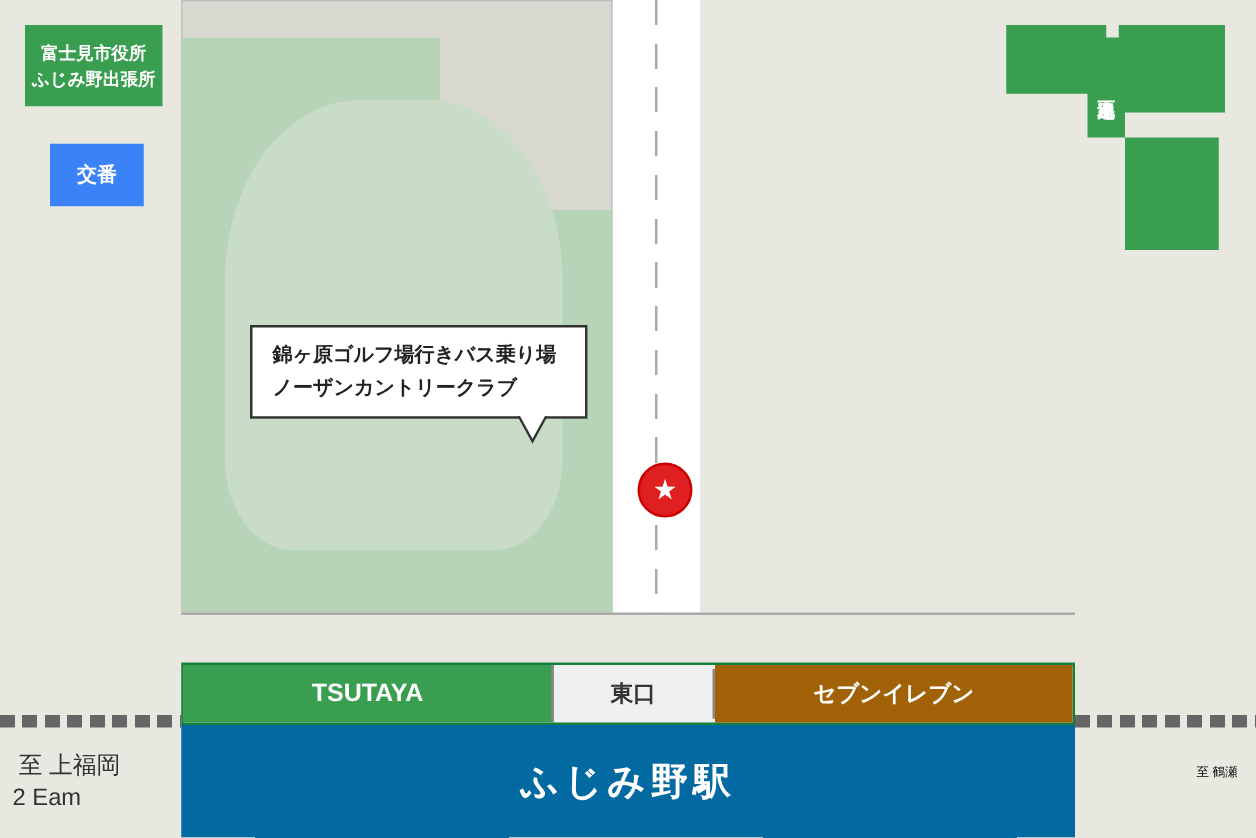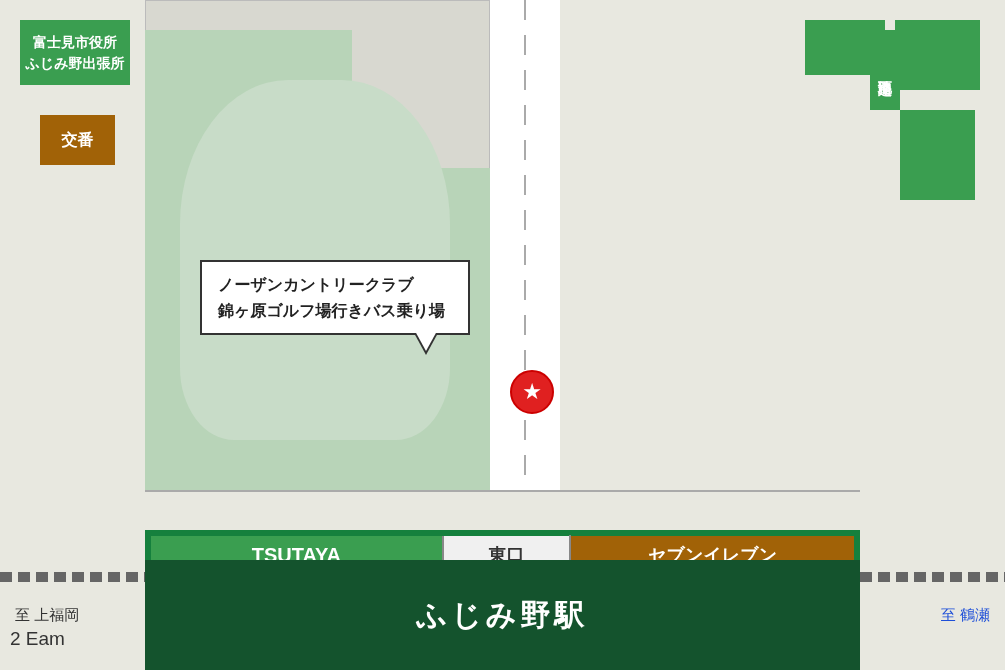--- a/index.html
+++ b/index.html
@@ -210,7 +210,7 @@
 
     .green-building-left-2 {
       position: absolute;
-      background: #a16207;
+      background: #3b82f6;
       top: 115px;
       left: 40px;
       width: 75px;

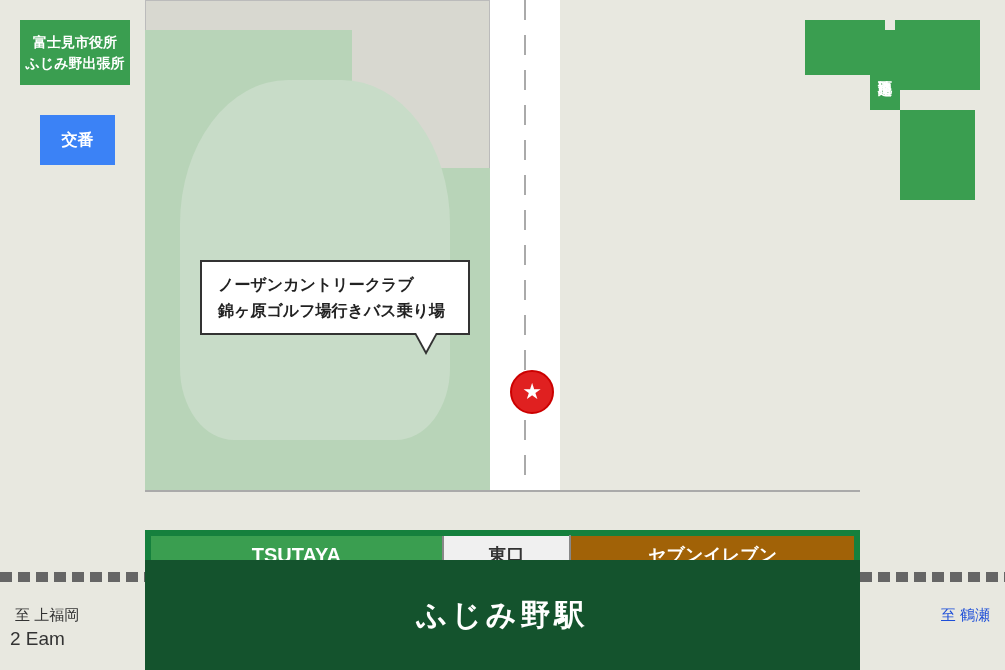--- a/index.html
+++ b/index.html
@@ -371,8 +371,8 @@
   <div class="chika-label">地下通路</div>
 
   <div class="callout-box">
+    <div>錦ヶ原ゴルフ場行きバス乗り場</div>
     <div>ノーザンカントリークラブ</div>
-    <div>錦ヶ原ゴルフ場行きバス乗り場</div>
   </div>
 
   <div class="star-marker">★</div>

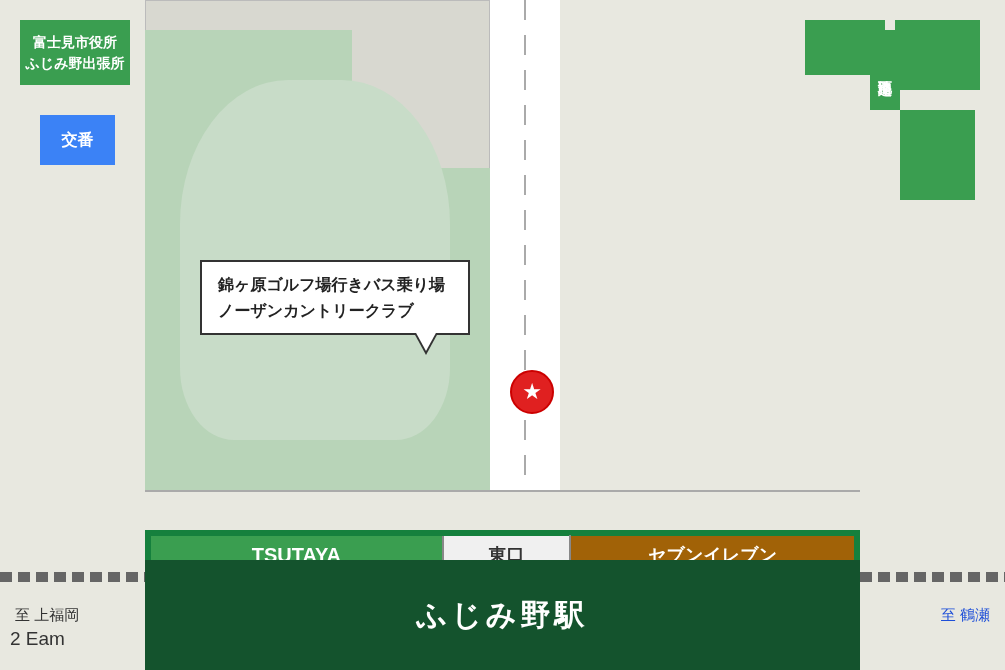--- a/index.html
+++ b/index.html
@@ -60,7 +60,7 @@
       display: flex;
       align-items: center;
       justify-content: space-around;
-      border: 6px solid #15803d;
+      border: 2px solid #15803d;
     }
 
     

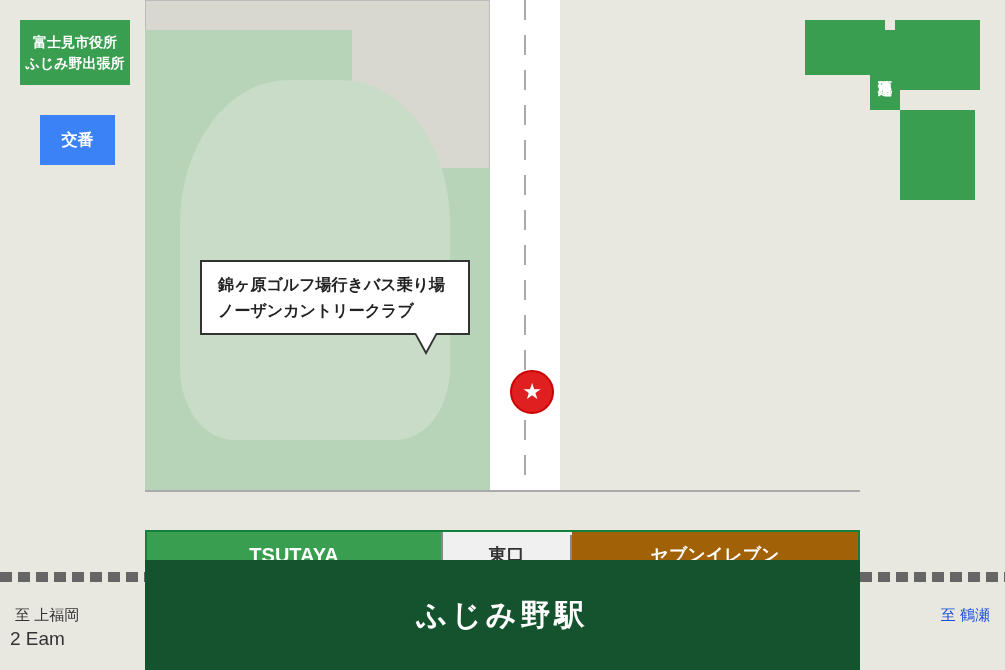--- a/index.html
+++ b/index.html
@@ -285,7 +285,7 @@
       position: absolute;
       bottom: 45px;
       left: 15px;
-      font-size: 15px;
+      font-size: 19px;
       color: #333;
     }
 

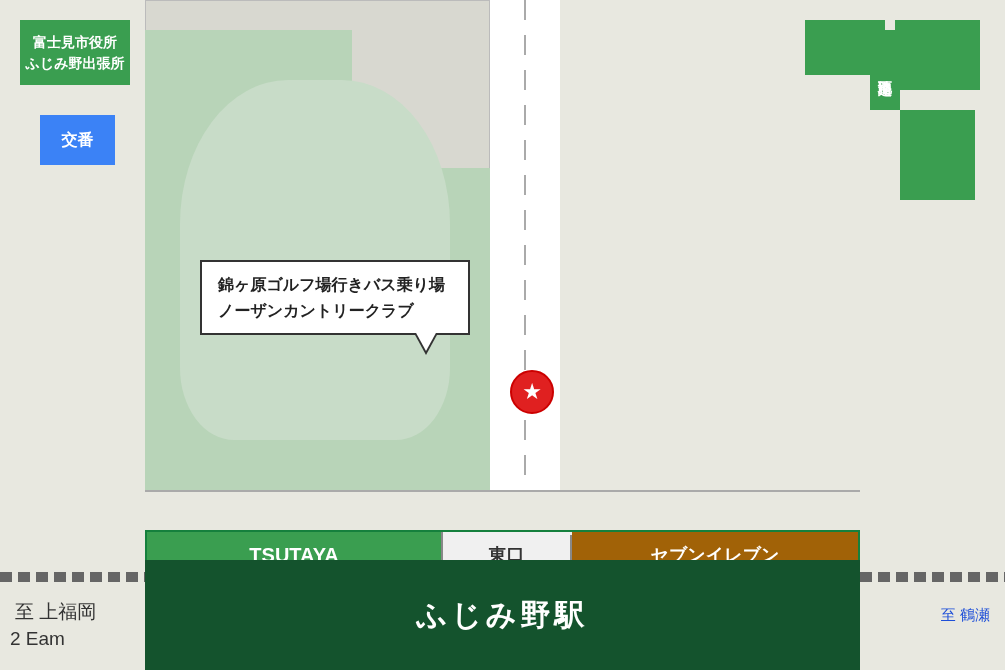--- a/index.html
+++ b/index.html
@@ -32,11 +32,11 @@
     
     .station-building {
       position: absolute;
-      background: #14532d;
+      background: #0369a1;
       bottom: 0;
       left: 145px;
       width: 715px;
-      height: 110px;
+      height: 90px;
       display: flex;
       align-items: center;
       justify-content: center;

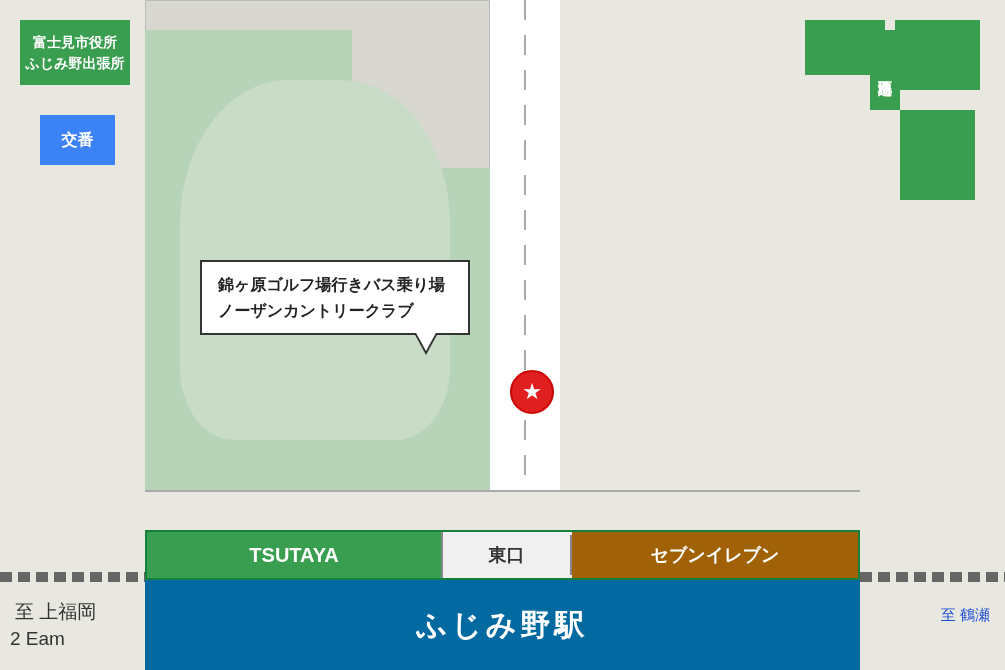--- a/index.html
+++ b/index.html
@@ -293,8 +293,8 @@
       position: absolute;
       bottom: 45px;
       right: 15px;
-      font-size: 15px;
-      color: #1d4ed8;
+      font-size: 10px;
+      color: #000000;
     }
 
     

